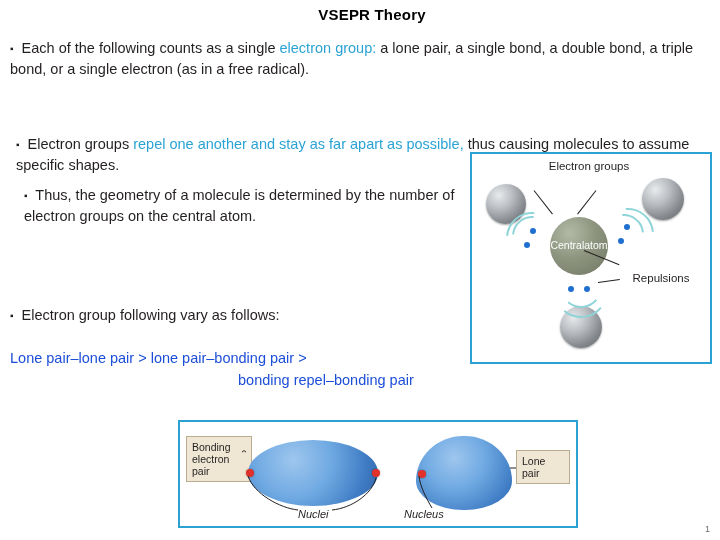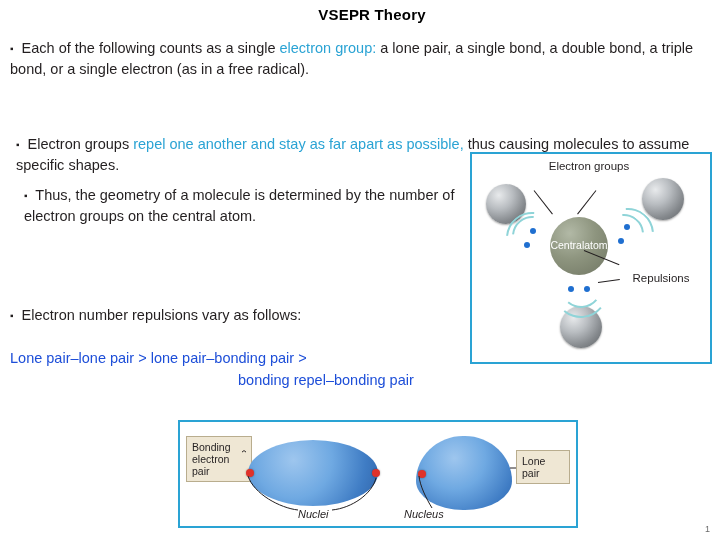--- a/index.html
+++ b/index.html
@@ -216,7 +216,7 @@
   </div>
 
   <div class="bullet-block b4">
-    <span class="bullet-mark">▪</span><span> Electron number repulsions vary as follows:</span>
+    <span class="bullet-mark">▪</span><span> Electron group following vary as follows:</span>
   </div>
 
   <div class="repulsion-order">

